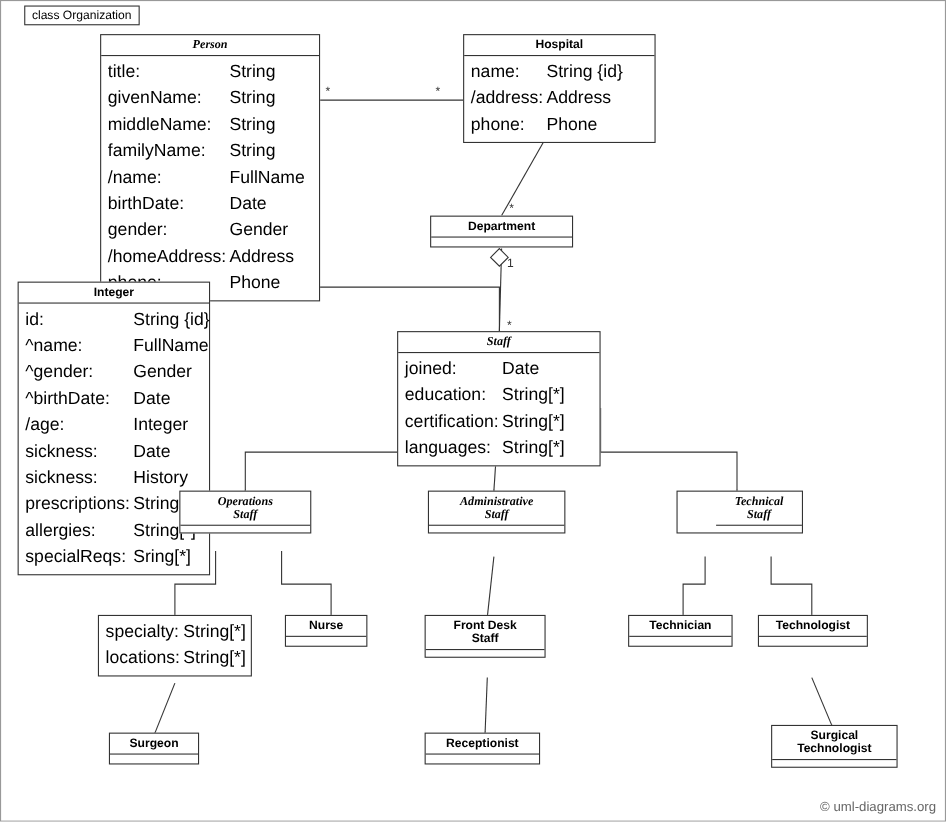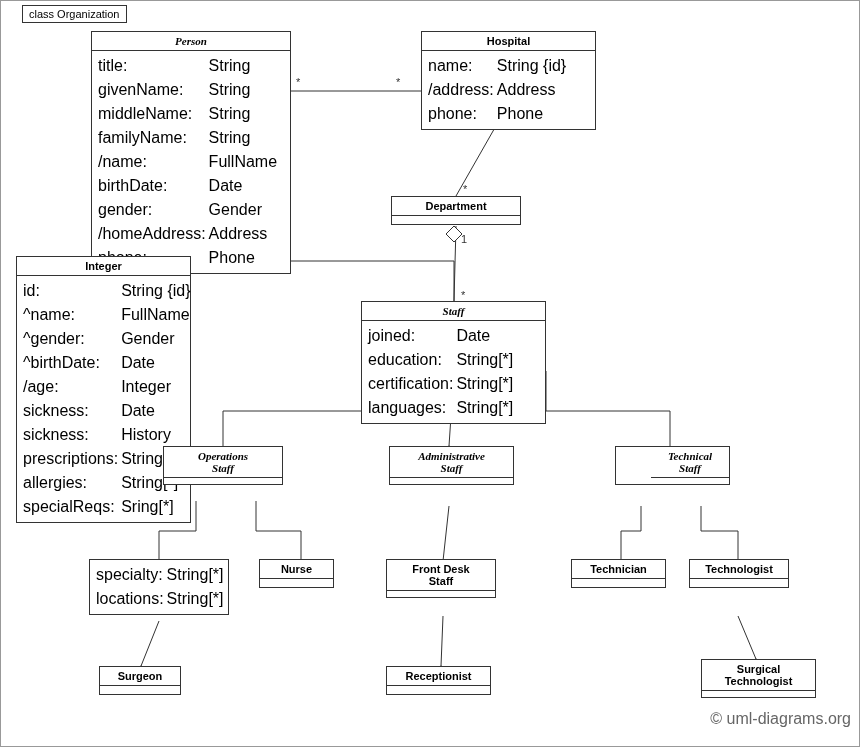--- a/index.html
+++ b/index.html
@@ -68,9 +68,9 @@
     }
     .watermark {
       position: absolute;
-      bottom: 18px;
+      bottom: 6px;
       right: 8px;
-      font-size: 16px;
+      font-size: 12px;
       color: #666;
     }
   </style>

